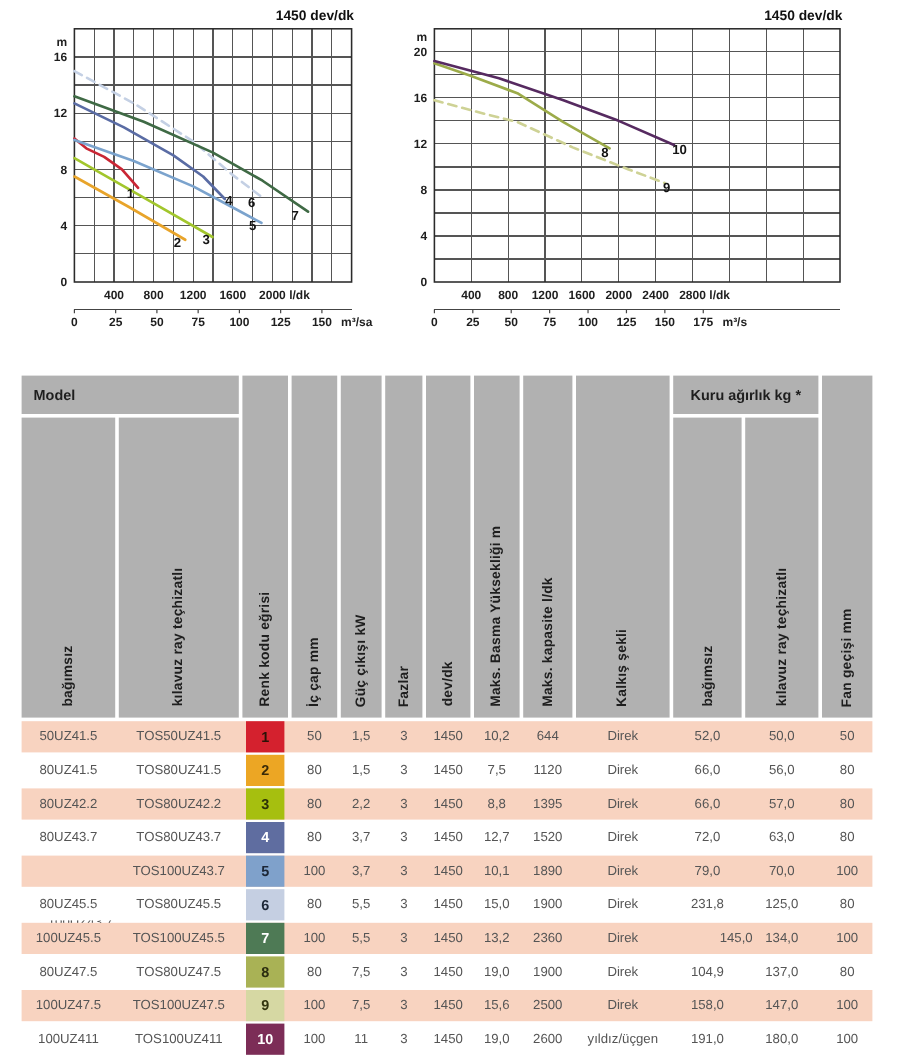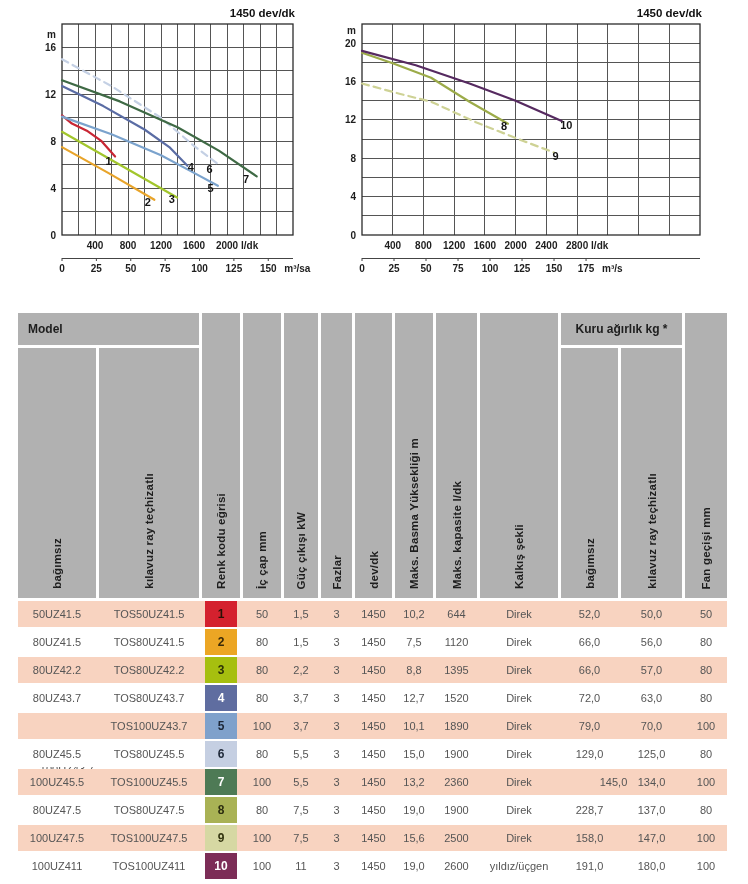--- a/index.html
+++ b/index.html
@@ -303,7 +303,7 @@
           <div class="tcell" style="left: 377px; width: 38px;">15,0</div>
           <div class="tcell" style="left: 418px; width: 41px;">1900</div>
           <div class="tcell" style="left: 462px; width: 78px;">Direk</div>
-          <div class="tcell" style="left: 543px; width: 57px;">129,0</div>
+          <div class="tcell" style="left: 543px; width: 57px;">231,8</div>
           <div class="tcell" style="left: 603px; width: 61px;">125,0</div>
           <div class="tcell" style="left: 667px; width: 42px;">80</div>
         </div>

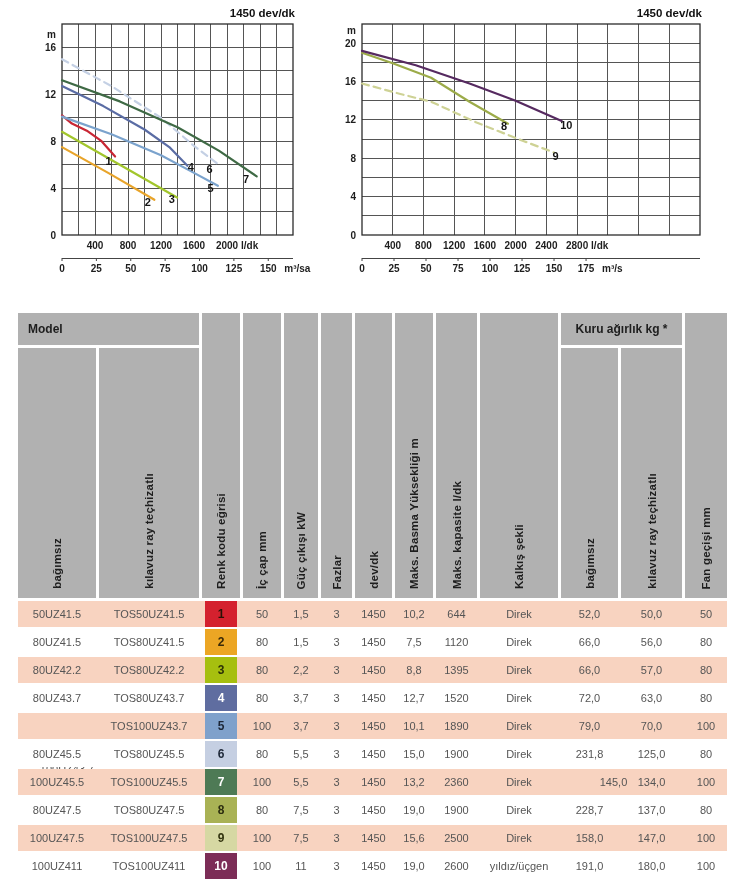--- a/index.html
+++ b/index.html
@@ -335,7 +335,7 @@
           <div class="tcell" style="left: 377px; width: 38px;">19,0</div>
           <div class="tcell" style="left: 418px; width: 41px;">1900</div>
           <div class="tcell" style="left: 462px; width: 78px;">Direk</div>
-          <div class="tcell" style="left: 543px; width: 57px;">228,7</div>
+          <div class="tcell" style="left: 543px; width: 57px;">104,9</div>
           <div class="tcell" style="left: 603px; width: 61px;">137,0</div>
           <div class="tcell" style="left: 667px; width: 42px;">80</div>
         </div>

